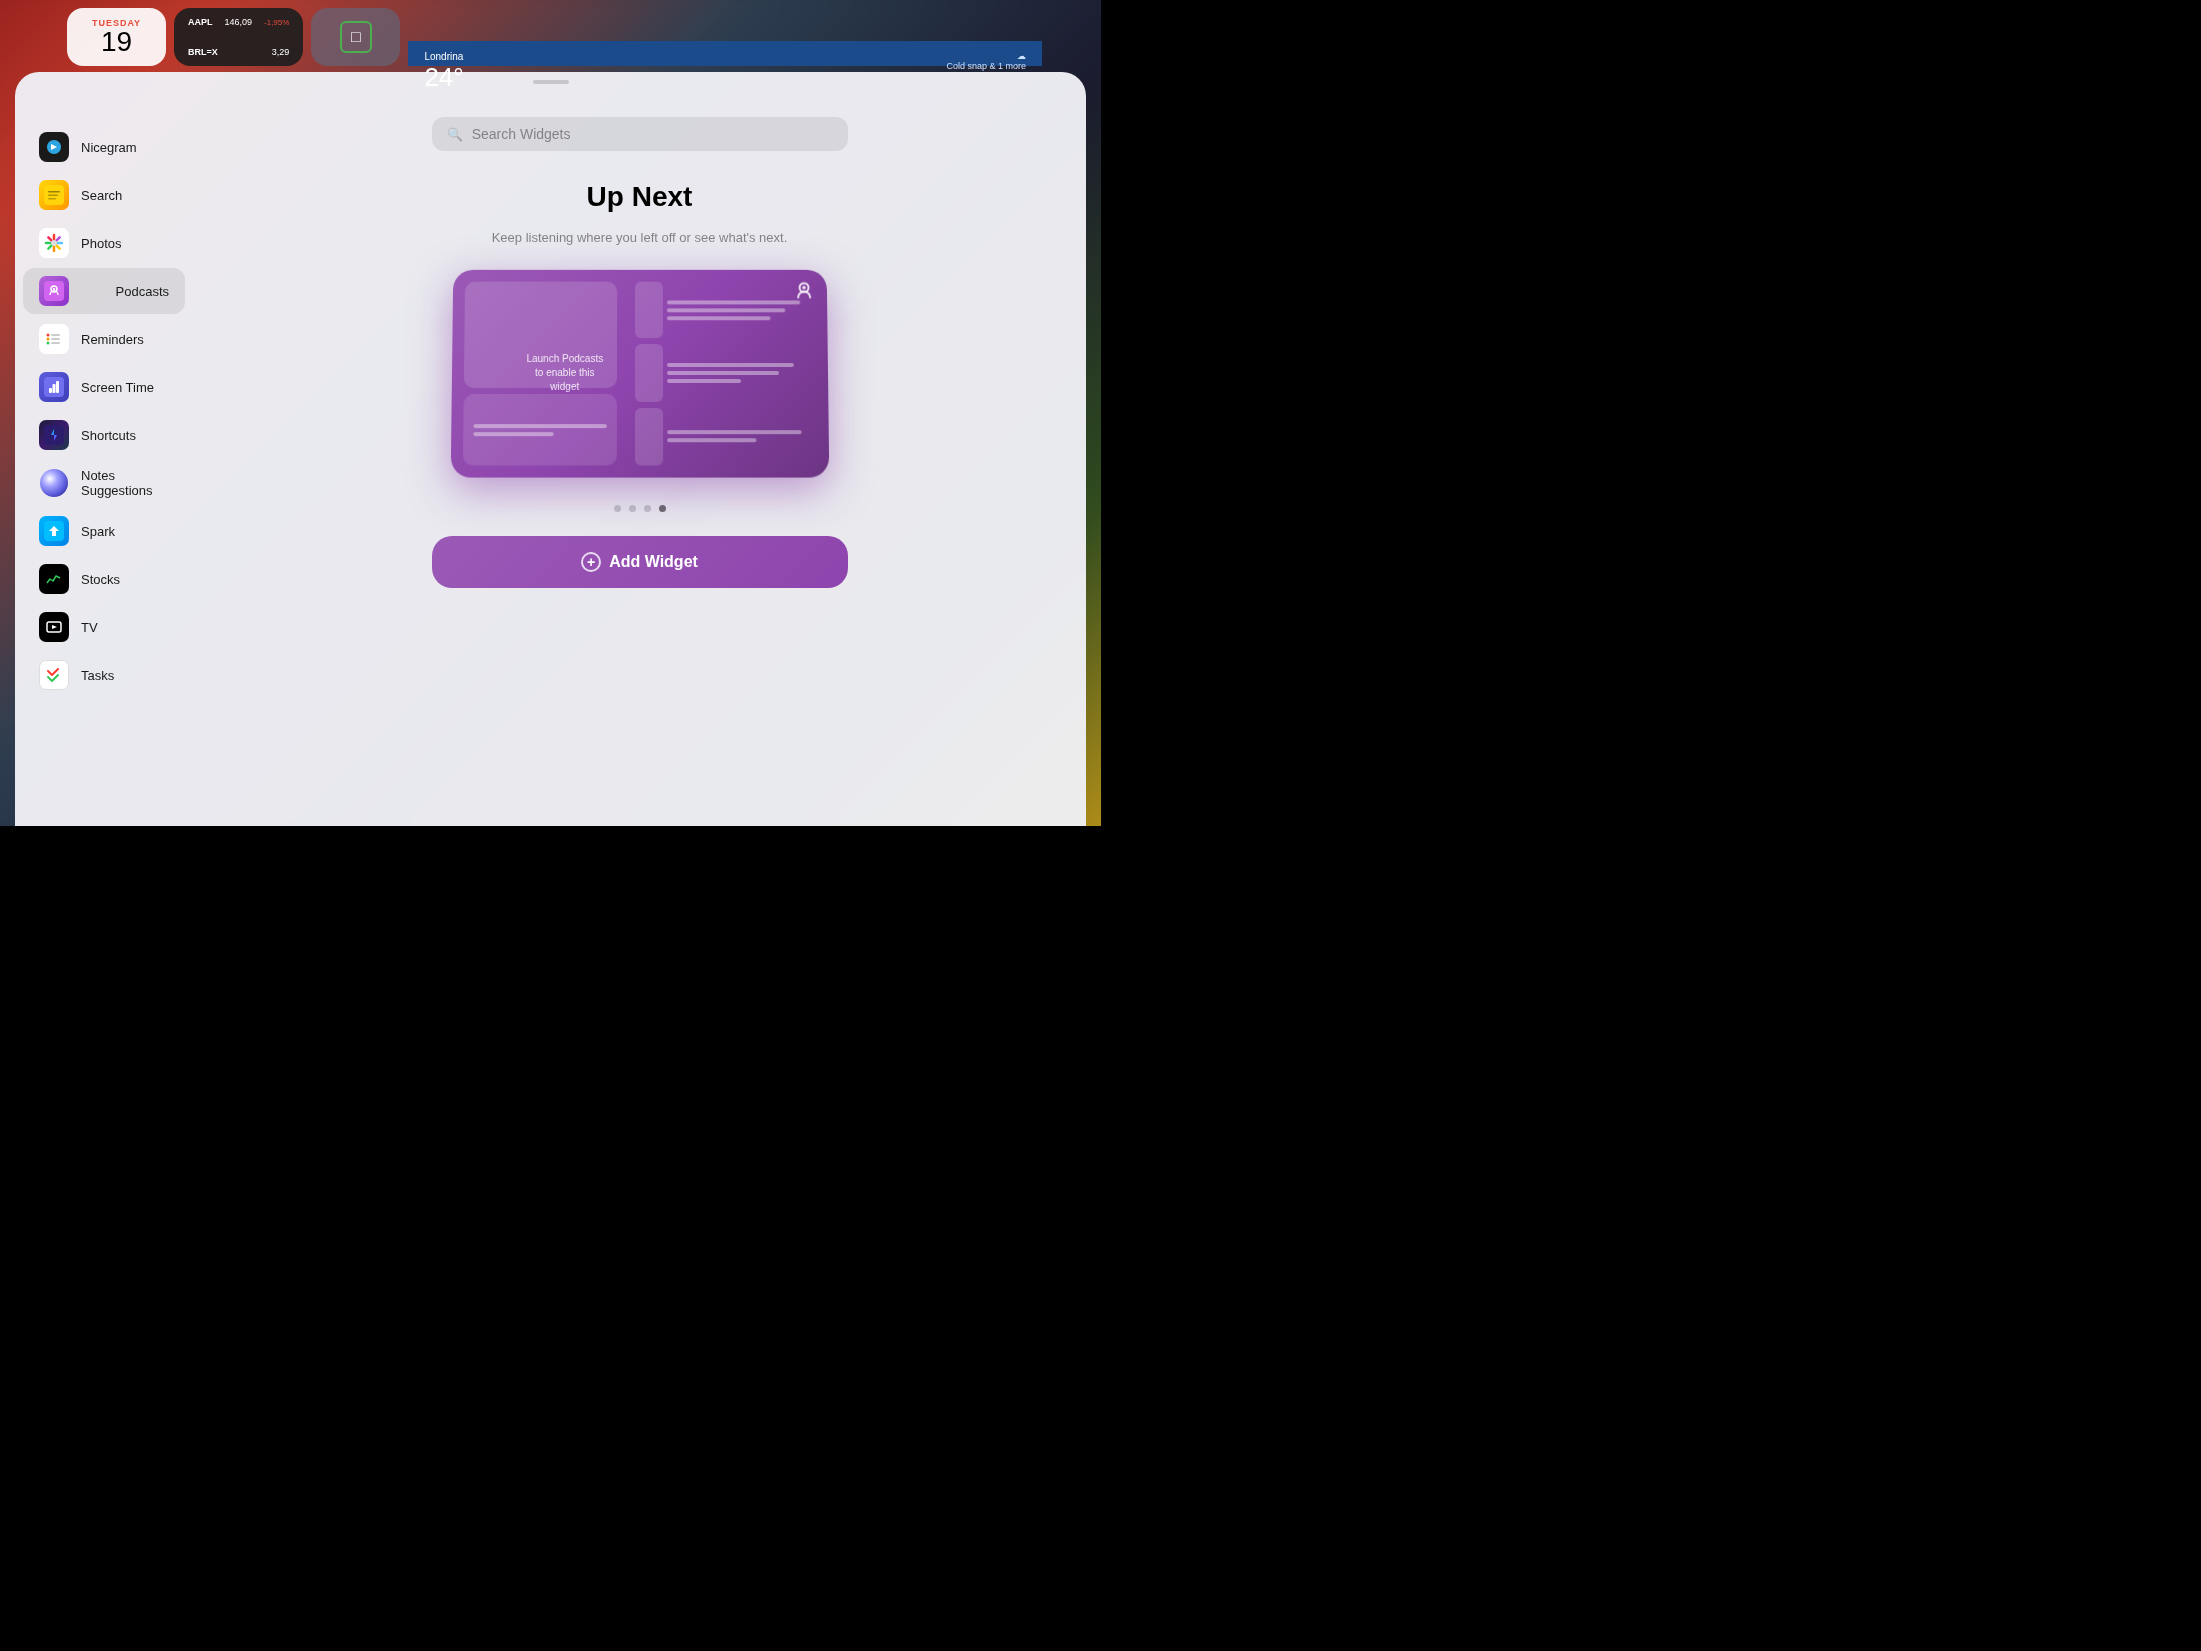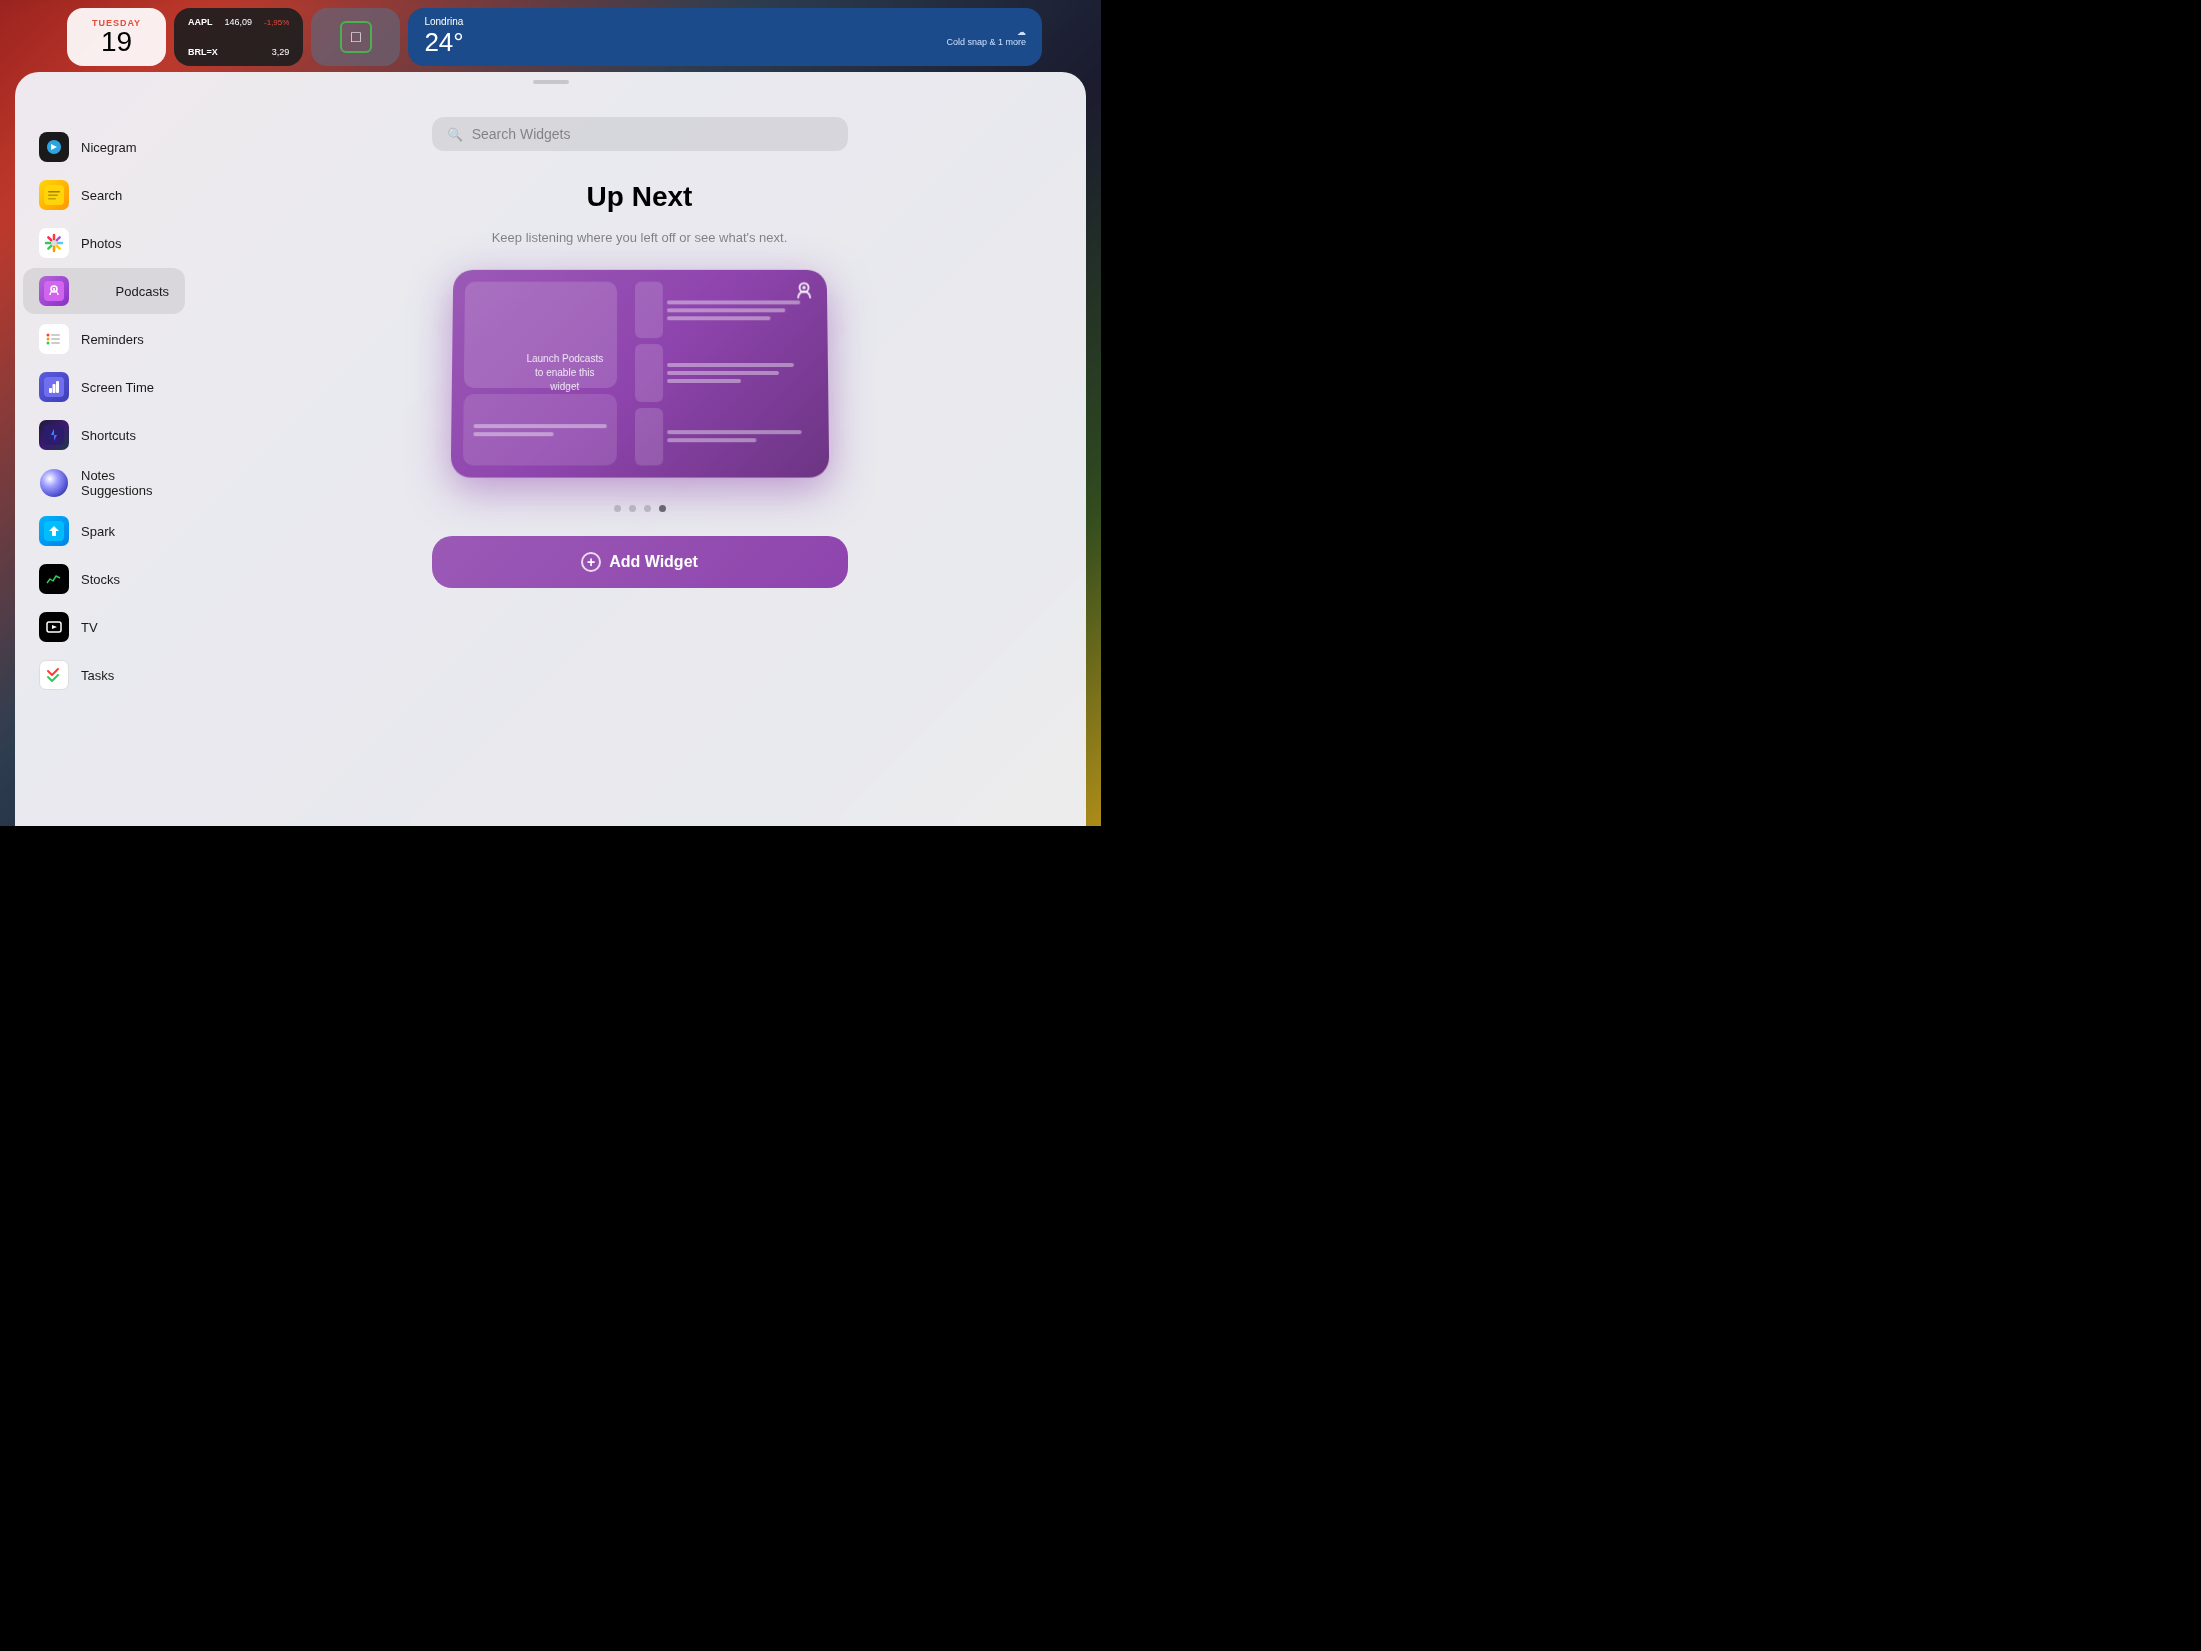--- a/index.html
+++ b/index.html
@@ -106,12 +106,13 @@
 
     .widget-weather {
       background: #1B4B8A;
-      border-radius: 16px;
+      border-radius: 0;
       padding: 10px 16px;
       flex: 1;
       display: flex;
-      align-items: center;
+      align-items: flex-start;
       justify-content: space-between;
+      margin-top: 33px;
     }
 
     .weather-left .city { color: #fff; font-size: 10px; font-weight: 500; }

